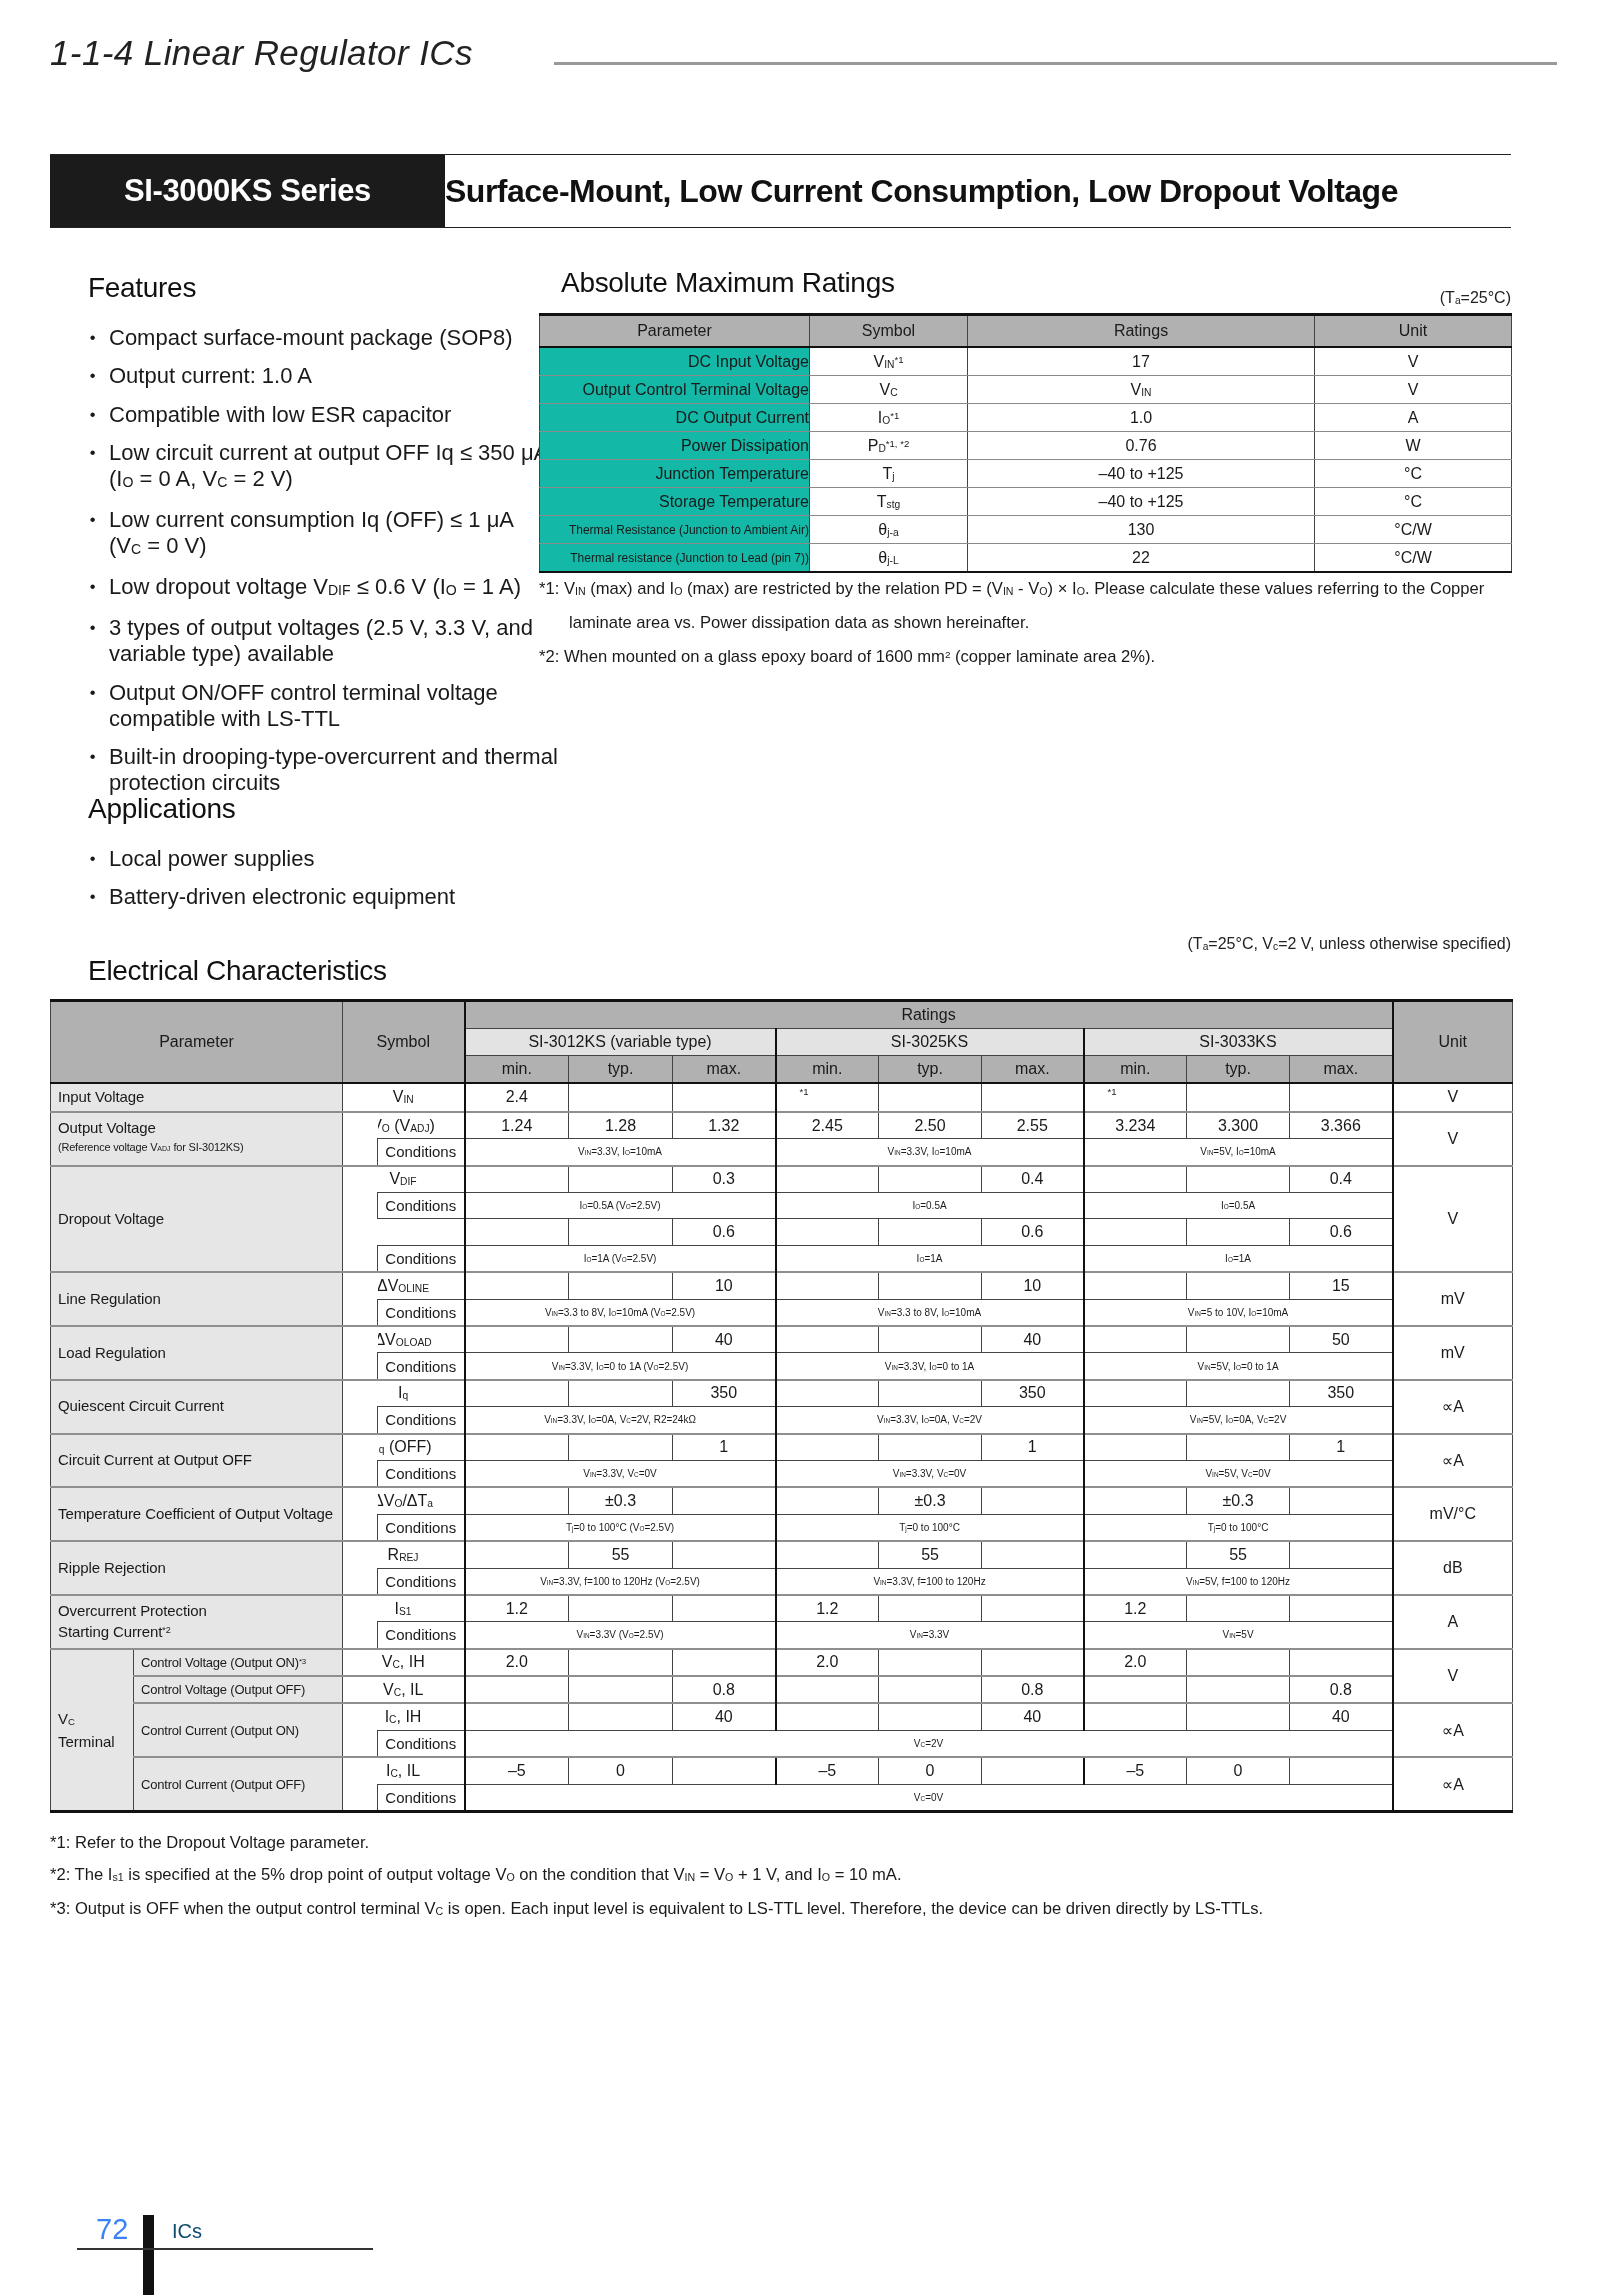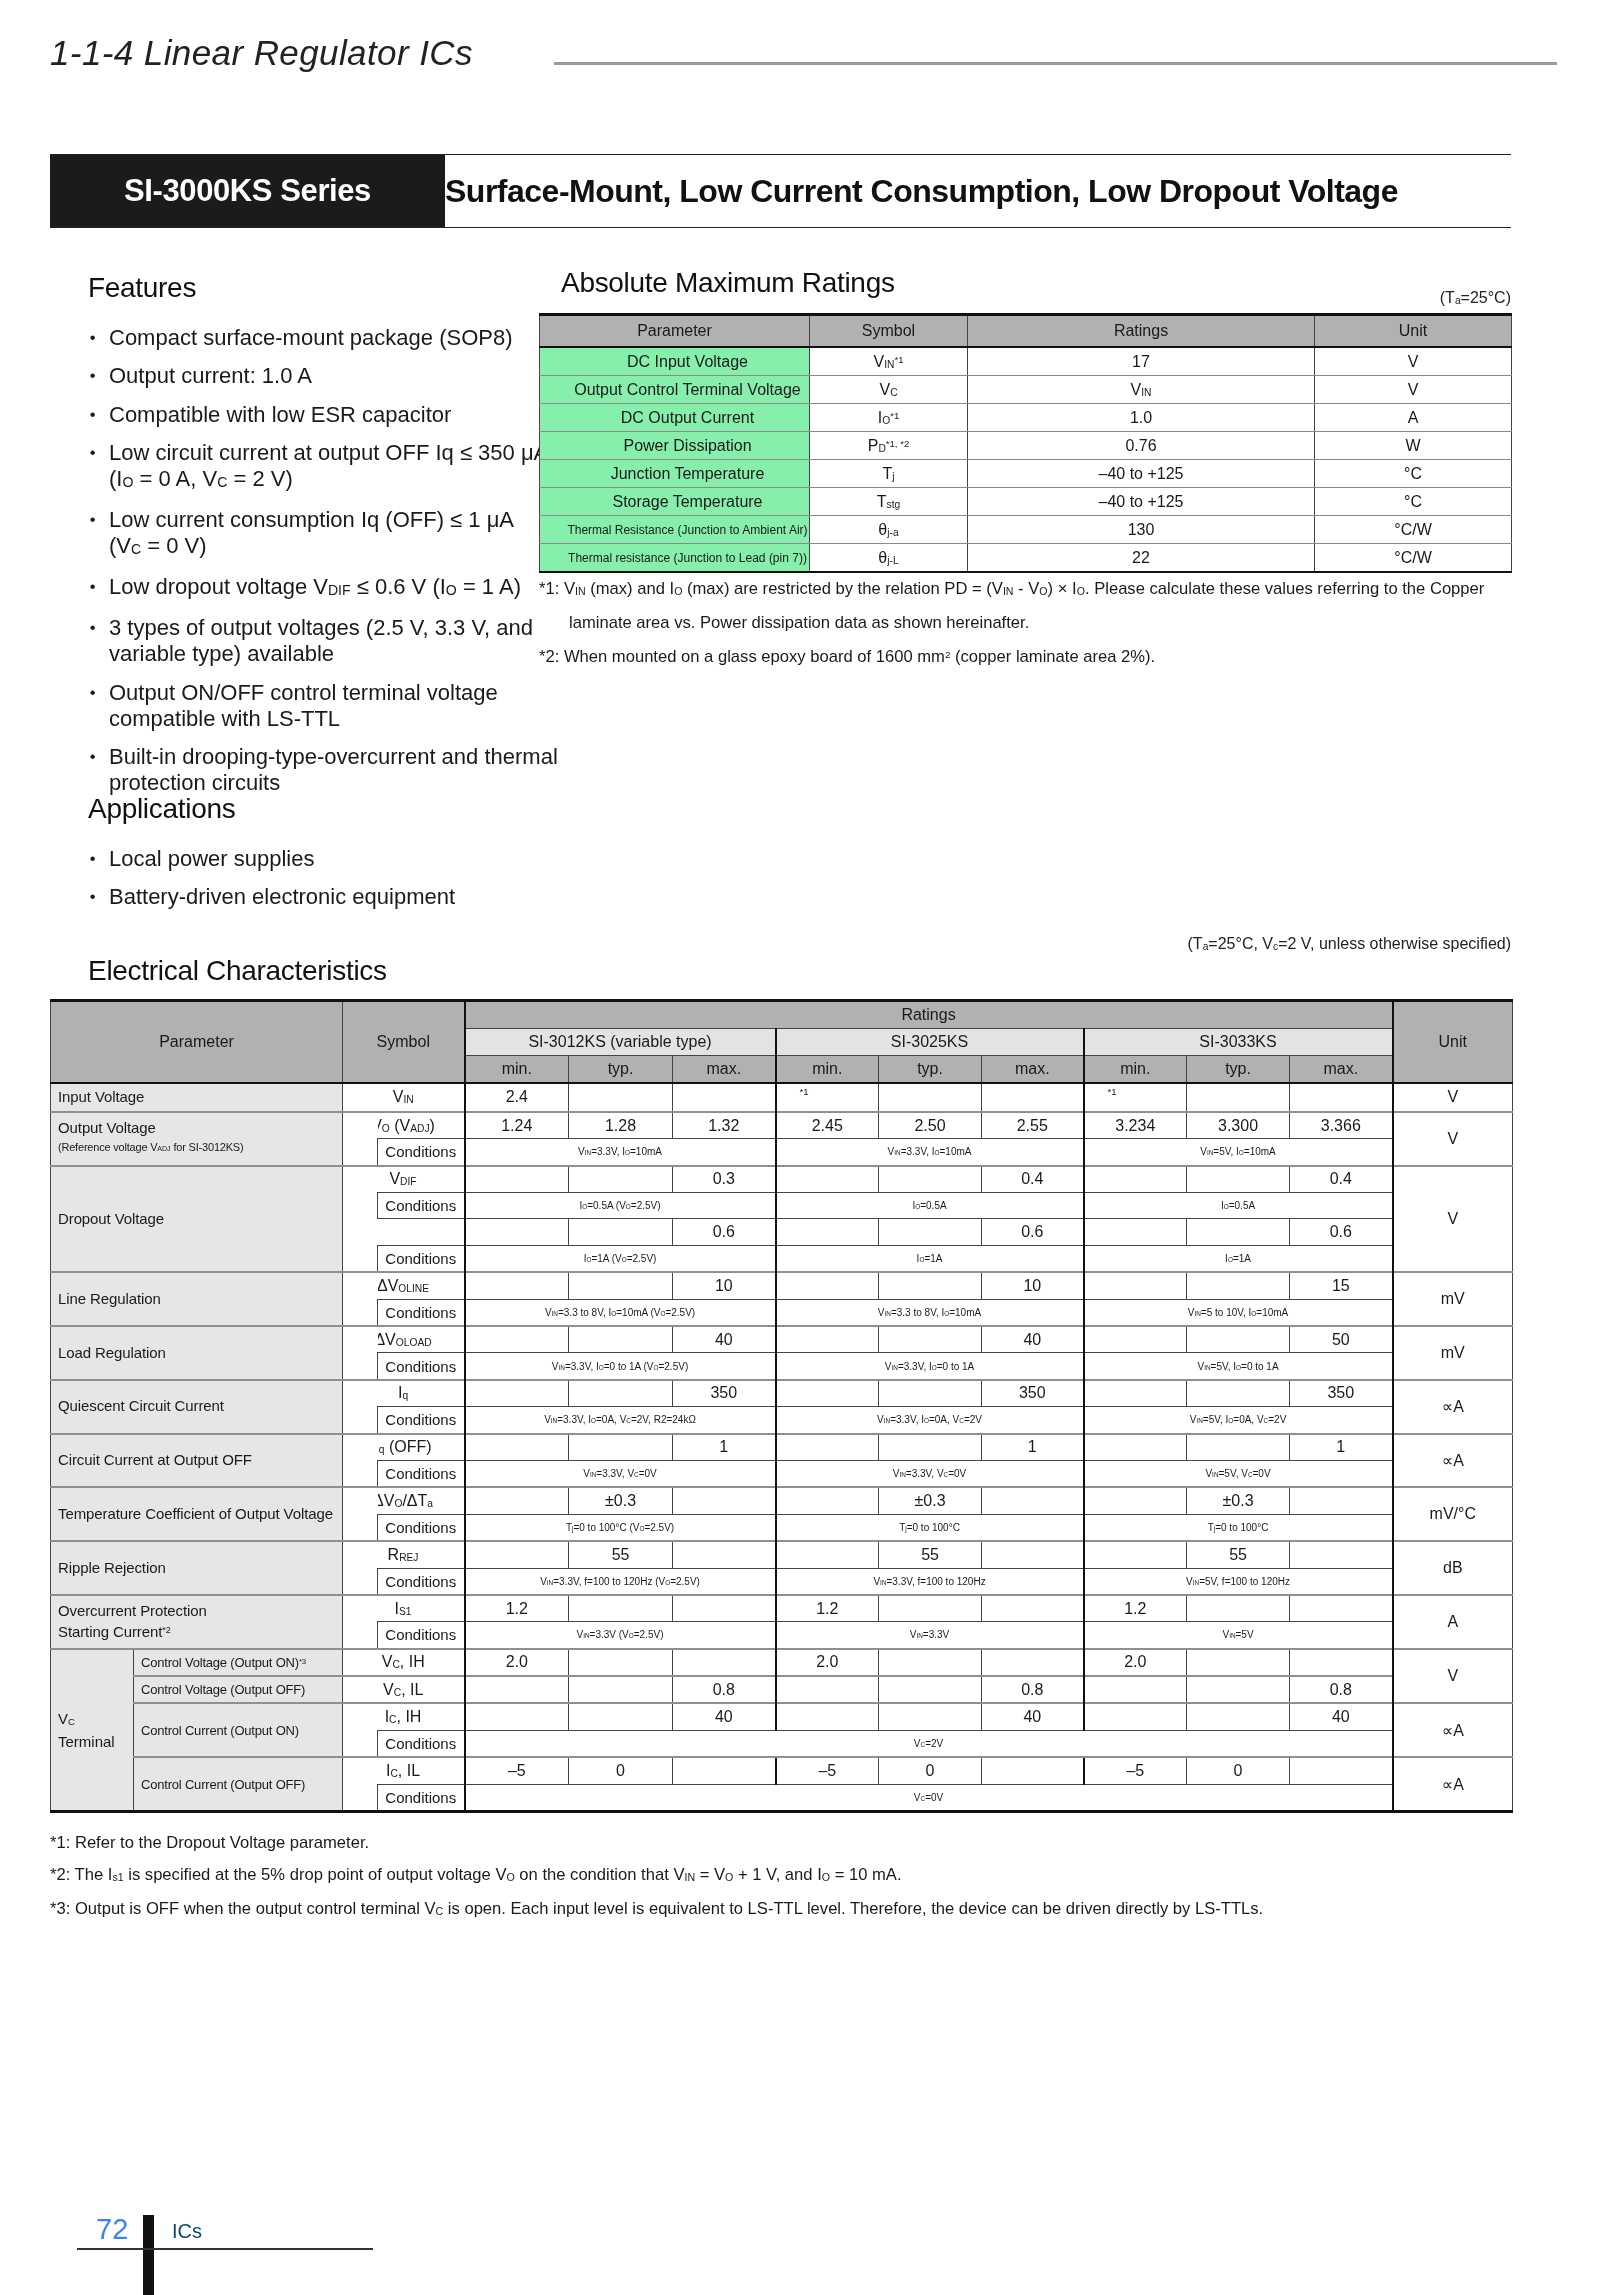--- a/index.html
+++ b/index.html
@@ -44,7 +44,7 @@
   .amr th,.amr td{border:0.9px solid #444;overflow:hidden;white-space:nowrap;height:27px;padding:0;}
   .amr tr.h th{background:#b1b1b1;font-size:16px;font-weight:normal;height:30px;border-bottom:2.6px solid #111;}
   .amr td{border-top:0.9px solid #8a8a8a;border-bottom:0.9px solid #8a8a8a;}
-  .amr .ap{background:#86efac;text-align:center;padding-left:26px;font-size:16px;}
+  .amr .ap{background:#14b8a6;text-align:right;padding-left:26px;font-size:16px;}
   .amr .small{font-size:12px;}
   .amr .as,.amr .ar,.amr .au{text-align:center;font-size:16px;}
   .amr-fn{margin-top:0;}

